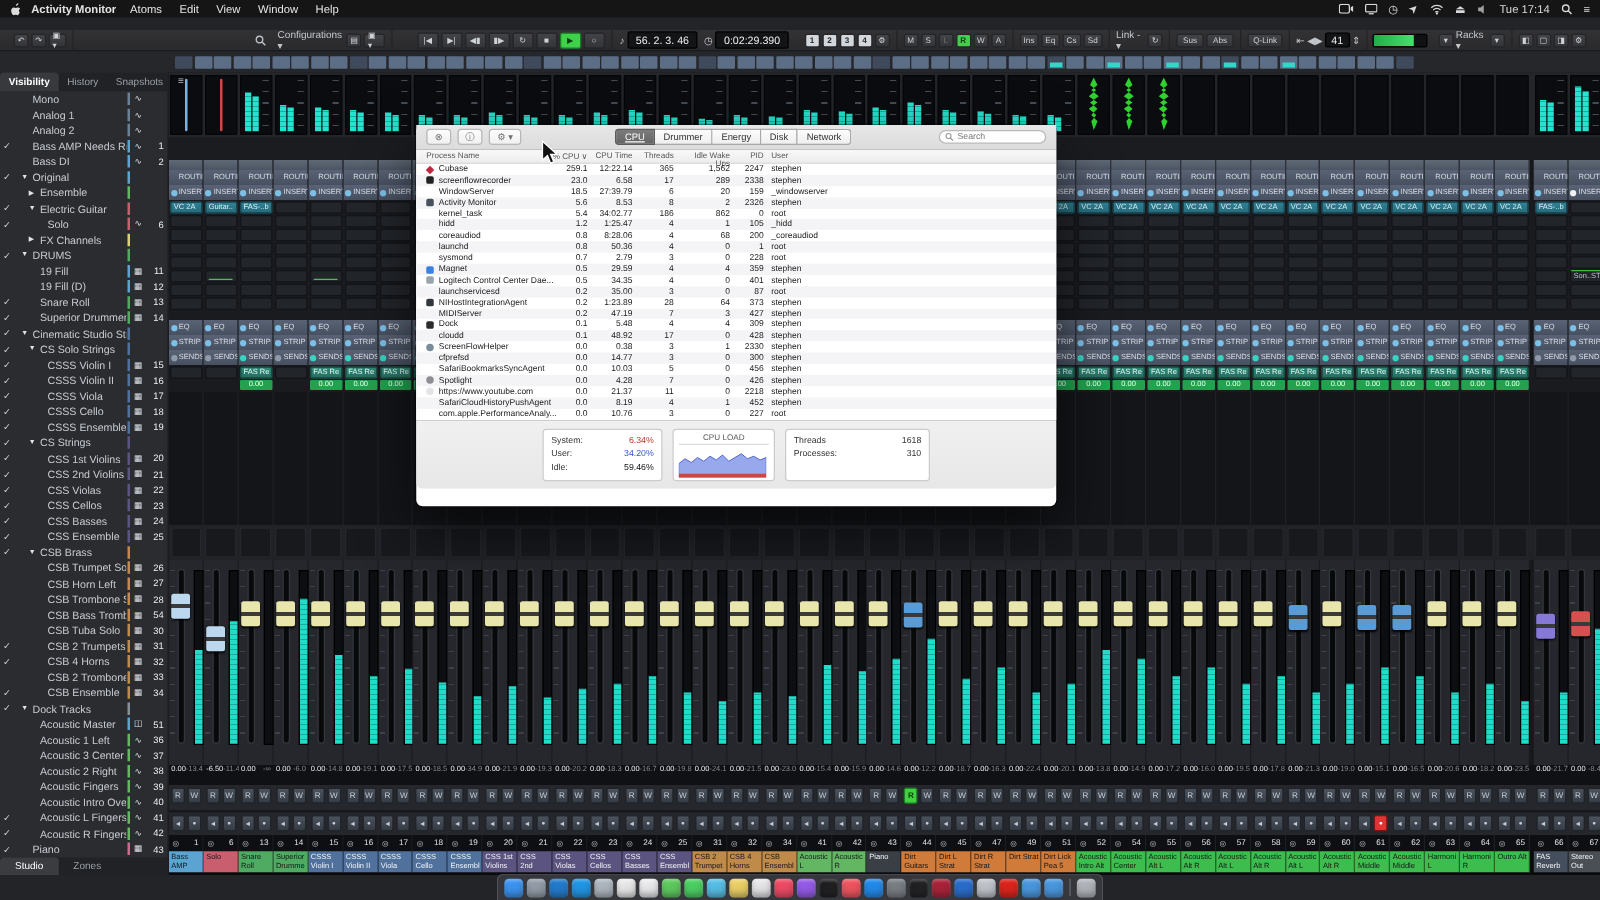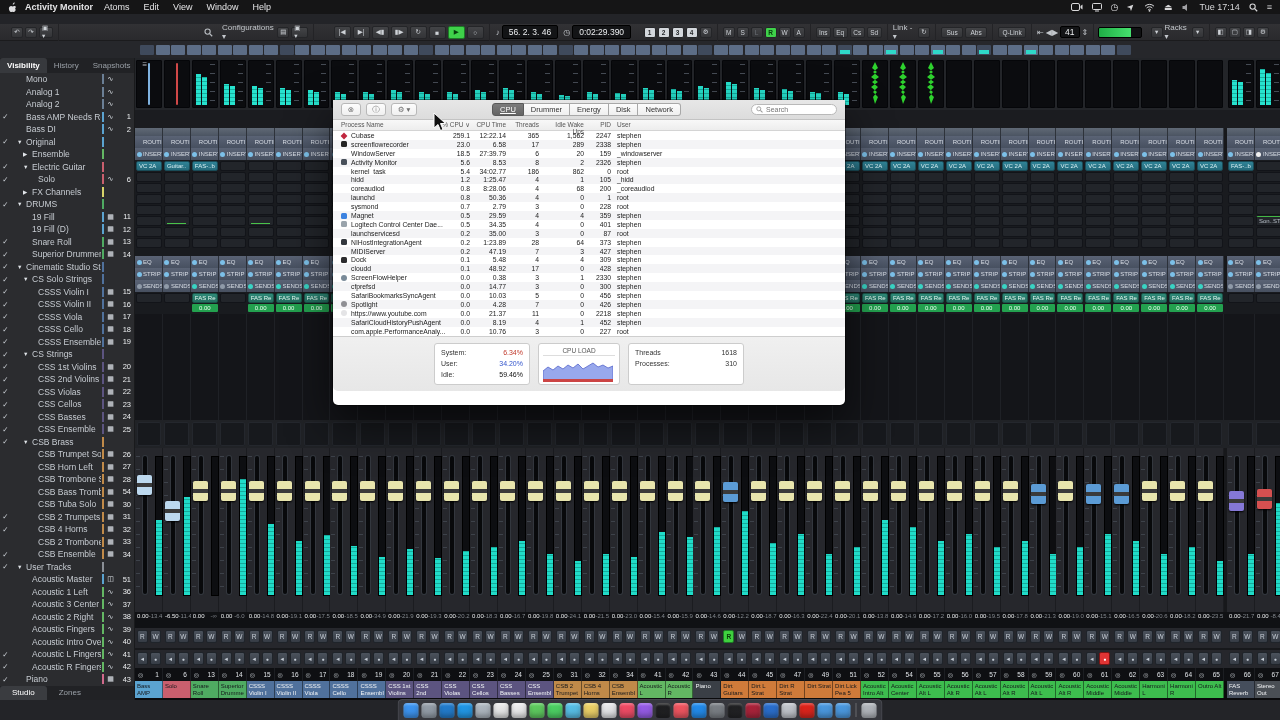--- a/index.html
+++ b/index.html
@@ -735,7 +735,7 @@
           <div class="chk">✓</div>
           <span style="width: 6px; flex: 0 0 auto;"></span>
           <div class="arr">▼</div>
-          <div class="nm">User Tracks</div>
+          <div class="nm">Dock Tracks</div>
           <div class="cbar" style="background: rgb(138, 143, 150);"></div>
           <div class="ticon"></div>
           <div class="num"></div>

